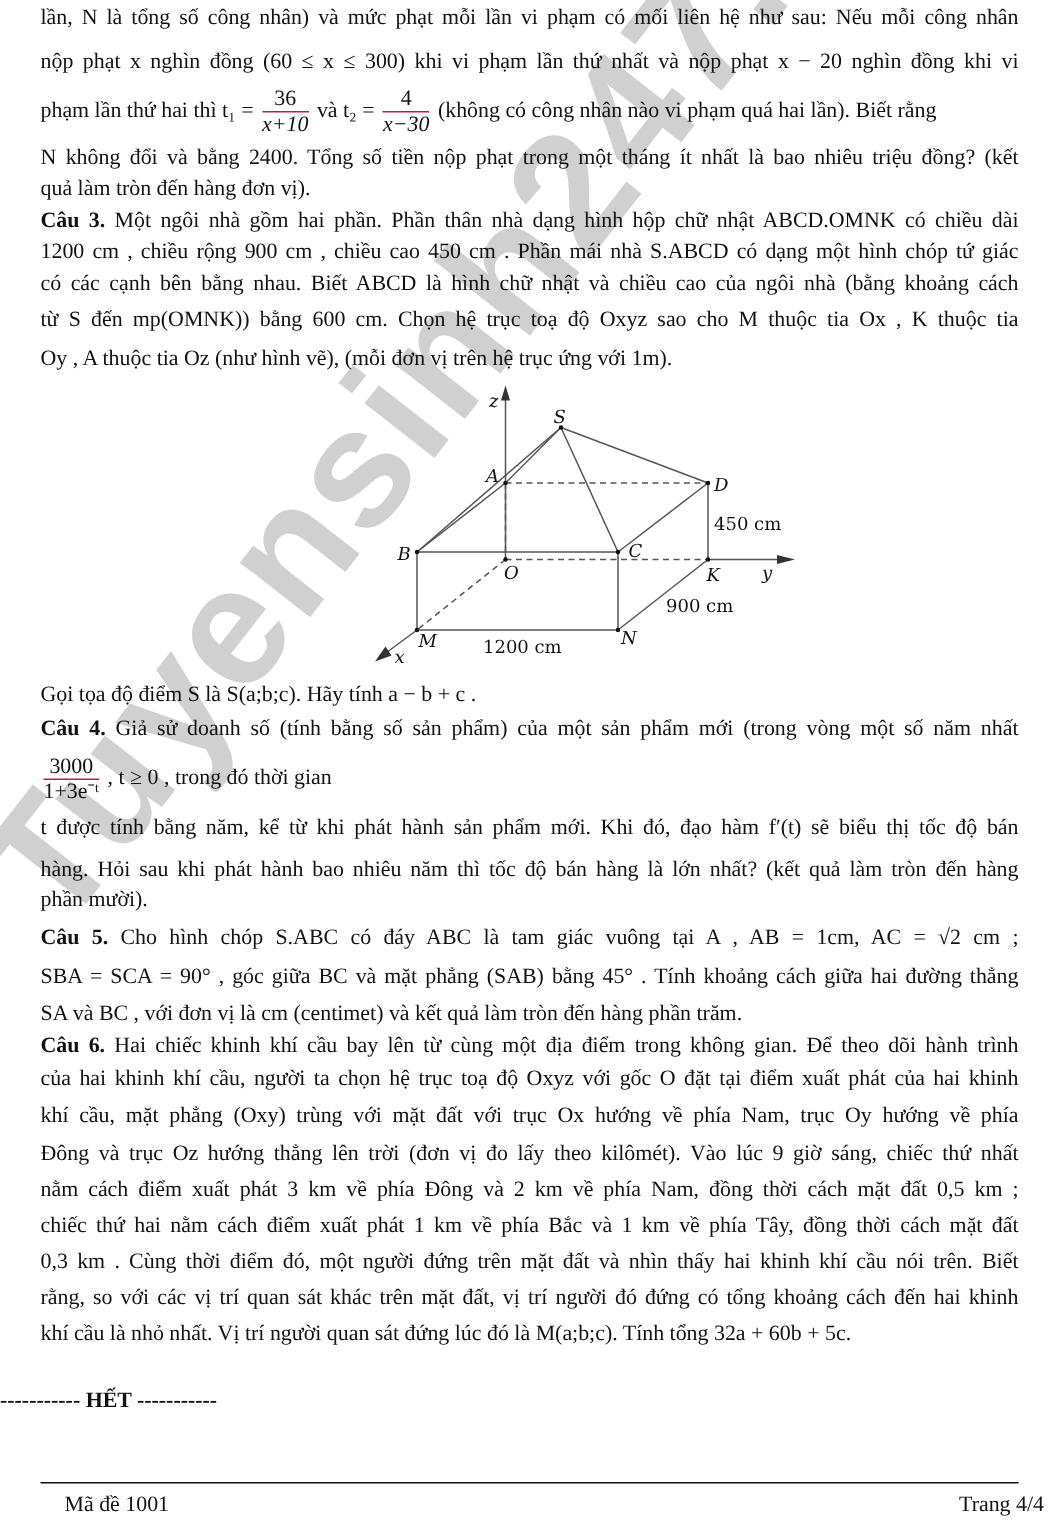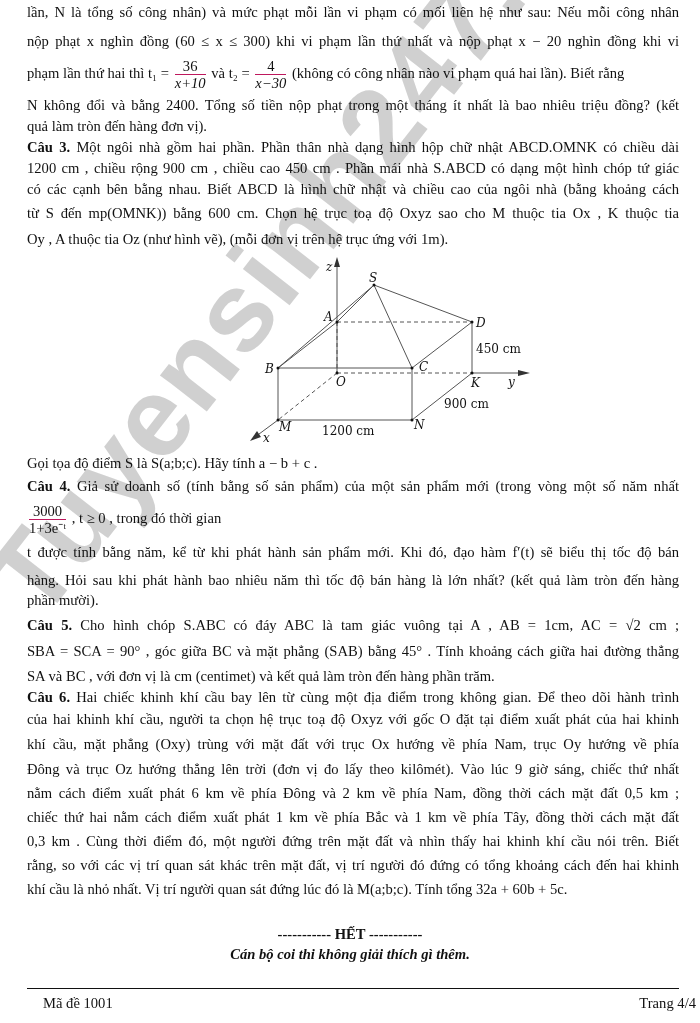--- a/index.html
+++ b/index.html
@@ -134,7 +134,7 @@
     <div class="line" style="top:711px">của hai khinh khí cầu, người ta chọn hệ trục toạ độ Oxyz với gốc O đặt tại điểm xuất phát của hai khinh</div>
     <div class="line" style="top:736px">khí cầu, mặt phẳng (Oxy) trùng với mặt đất với trục Ox hướng về phía Nam, trục Oy hướng về phía</div>
     <div class="line" style="top:761px">Đông và trục Oz hướng thẳng lên trời (đơn vị đo lấy theo kilômét). Vào lúc 9 giờ sáng, chiếc thứ nhất</div>
-    <div class="line" style="top:785px">nằm cách điểm xuất phát 6 km về phía Đông và 2 km về phía Nam, đồng thời cách mặt đất 0,5 km ;</div>
+    <div class="line" style="top:785px">nằm cách điểm xuất phát 3 km về phía Đông và 2 km về phía Nam, đồng thời cách mặt đất 0,5 km ;</div>
     <div class="line" style="top:809px">chiếc thứ hai nằm cách điểm xuất phát 1 km về phía Bắc và 1 km về phía Tây, đồng thời cách mặt đất</div>
     <div class="line" style="top:833px">0,3 km . Cùng thời điểm đó, một người đứng trên mặt đất và nhìn thấy hai khinh khí cầu nói trên. Biết</div>
     <div class="line" style="top:857px">rằng, so với các vị trí quan sát khác trên mặt đất, vị trí người đó đứng có tổng khoảng cách đến hai khinh</div>

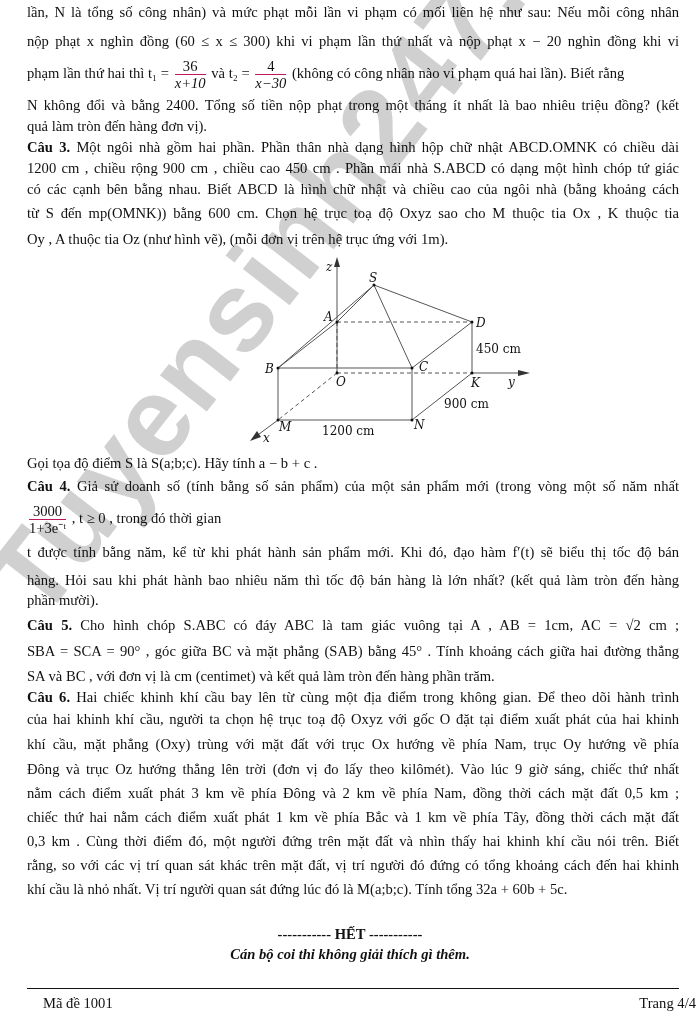--- a/index.html
+++ b/index.html
@@ -15,7 +15,7 @@
   .watermark { position: absolute; left: -40px; top: 560px; font-family: "Liberation Sans", sans-serif;
                font-weight: bold; font-size: 112px; color: rgba(170,170,170,0.55);
                transform: rotate(-52deg); transform-origin: left top; white-space: nowrap; pointer-events: none; letter-spacing: 2px; }
-  .end { position: absolute; left: 0; width: 700px; text-align: center; font-weight: bold; }
+  .end { position: absolute; left: 0; width: 700px; text-align: left; font-weight: bold; }
   .footer-rule { position: absolute; left: 27px; width: 652px; top: 988px; border-top: 1.5px solid #111; }
   .footer-left { position: absolute; left: 43px; top: 995px; }
   .footer-right { position: absolute; right: 4px; top: 995px; }

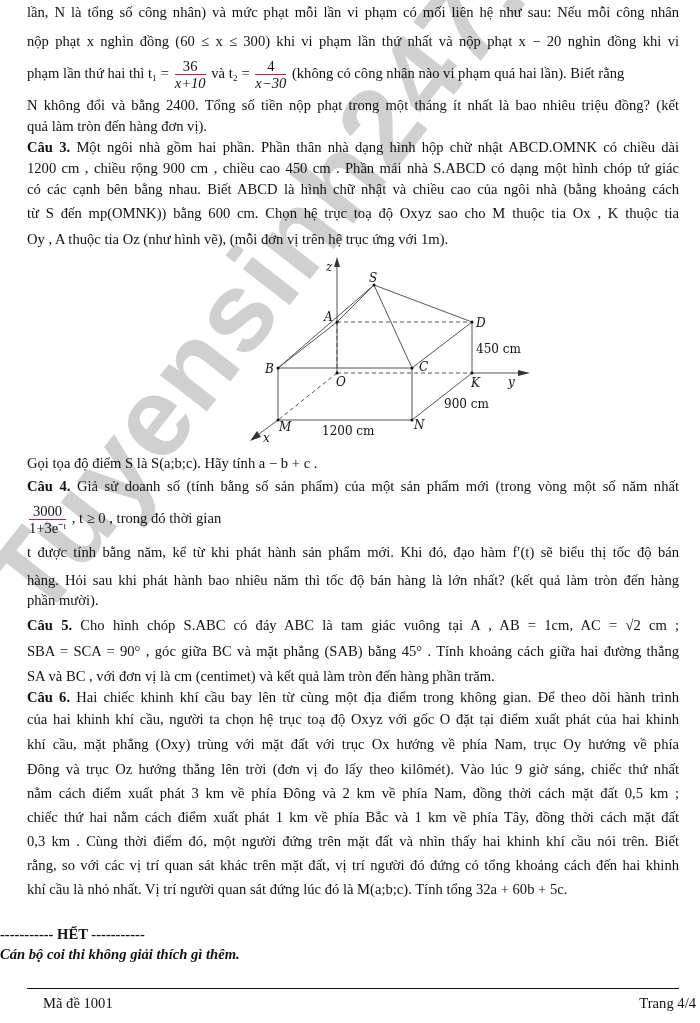--- a/index.html
+++ b/index.html
@@ -142,7 +142,6 @@
   </div>
 
   <div class="end" style="top:926px">----------- HẾT -----------</div>
-  <div class="end" style="top:946px; font-style:italic;">Cán bộ coi thi không giải thích gì thêm.</div>
 
   <div class="footer-rule"></div>
   <div class="footer-left">Mã đề 1001</div>

